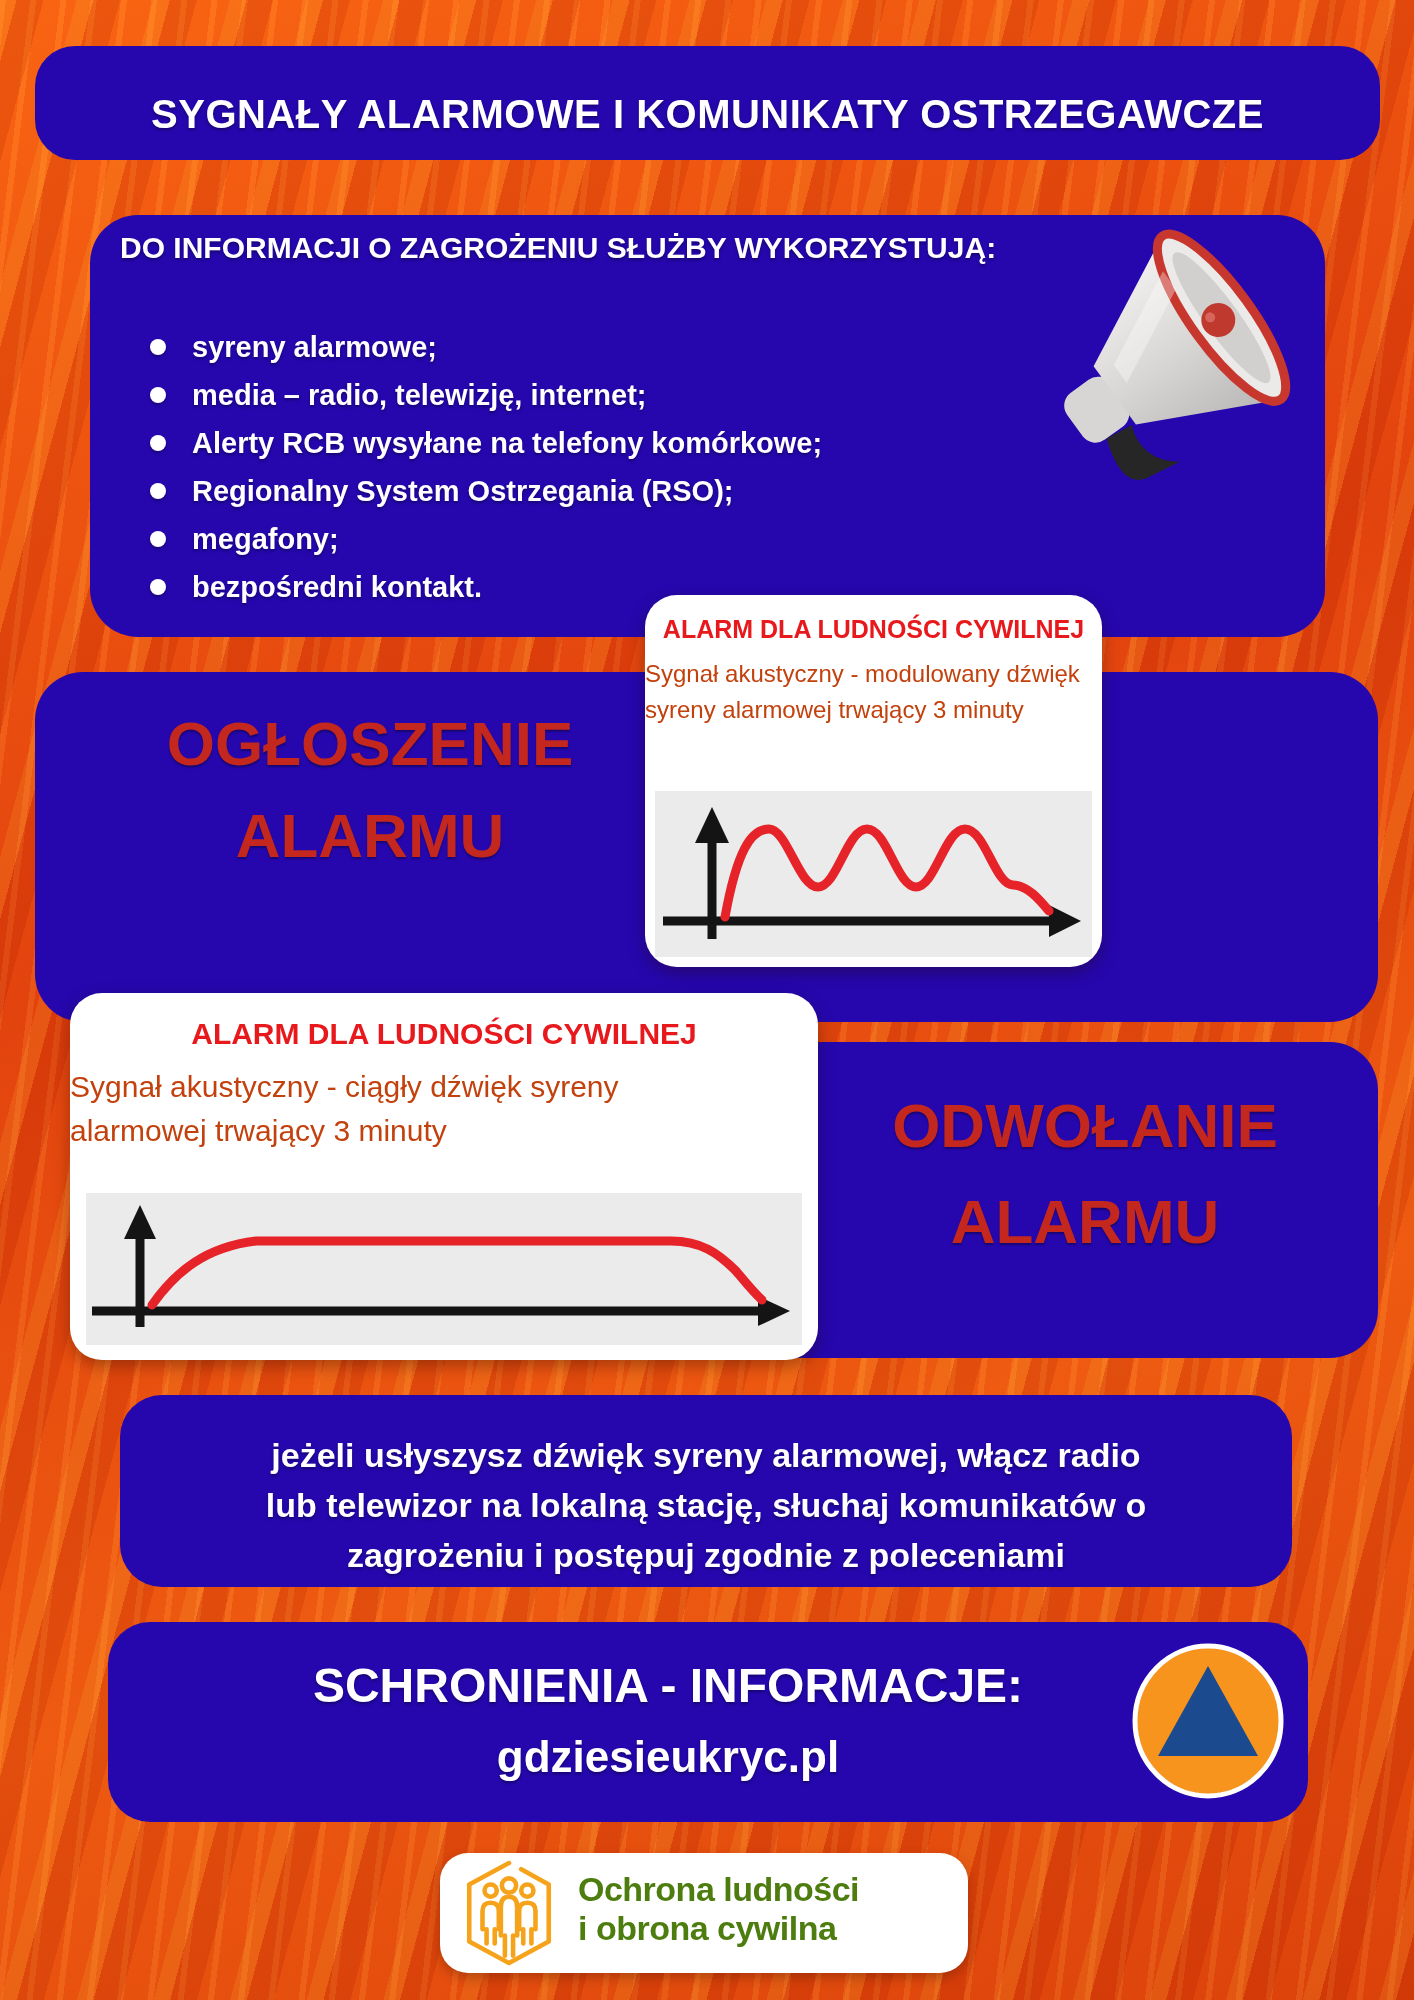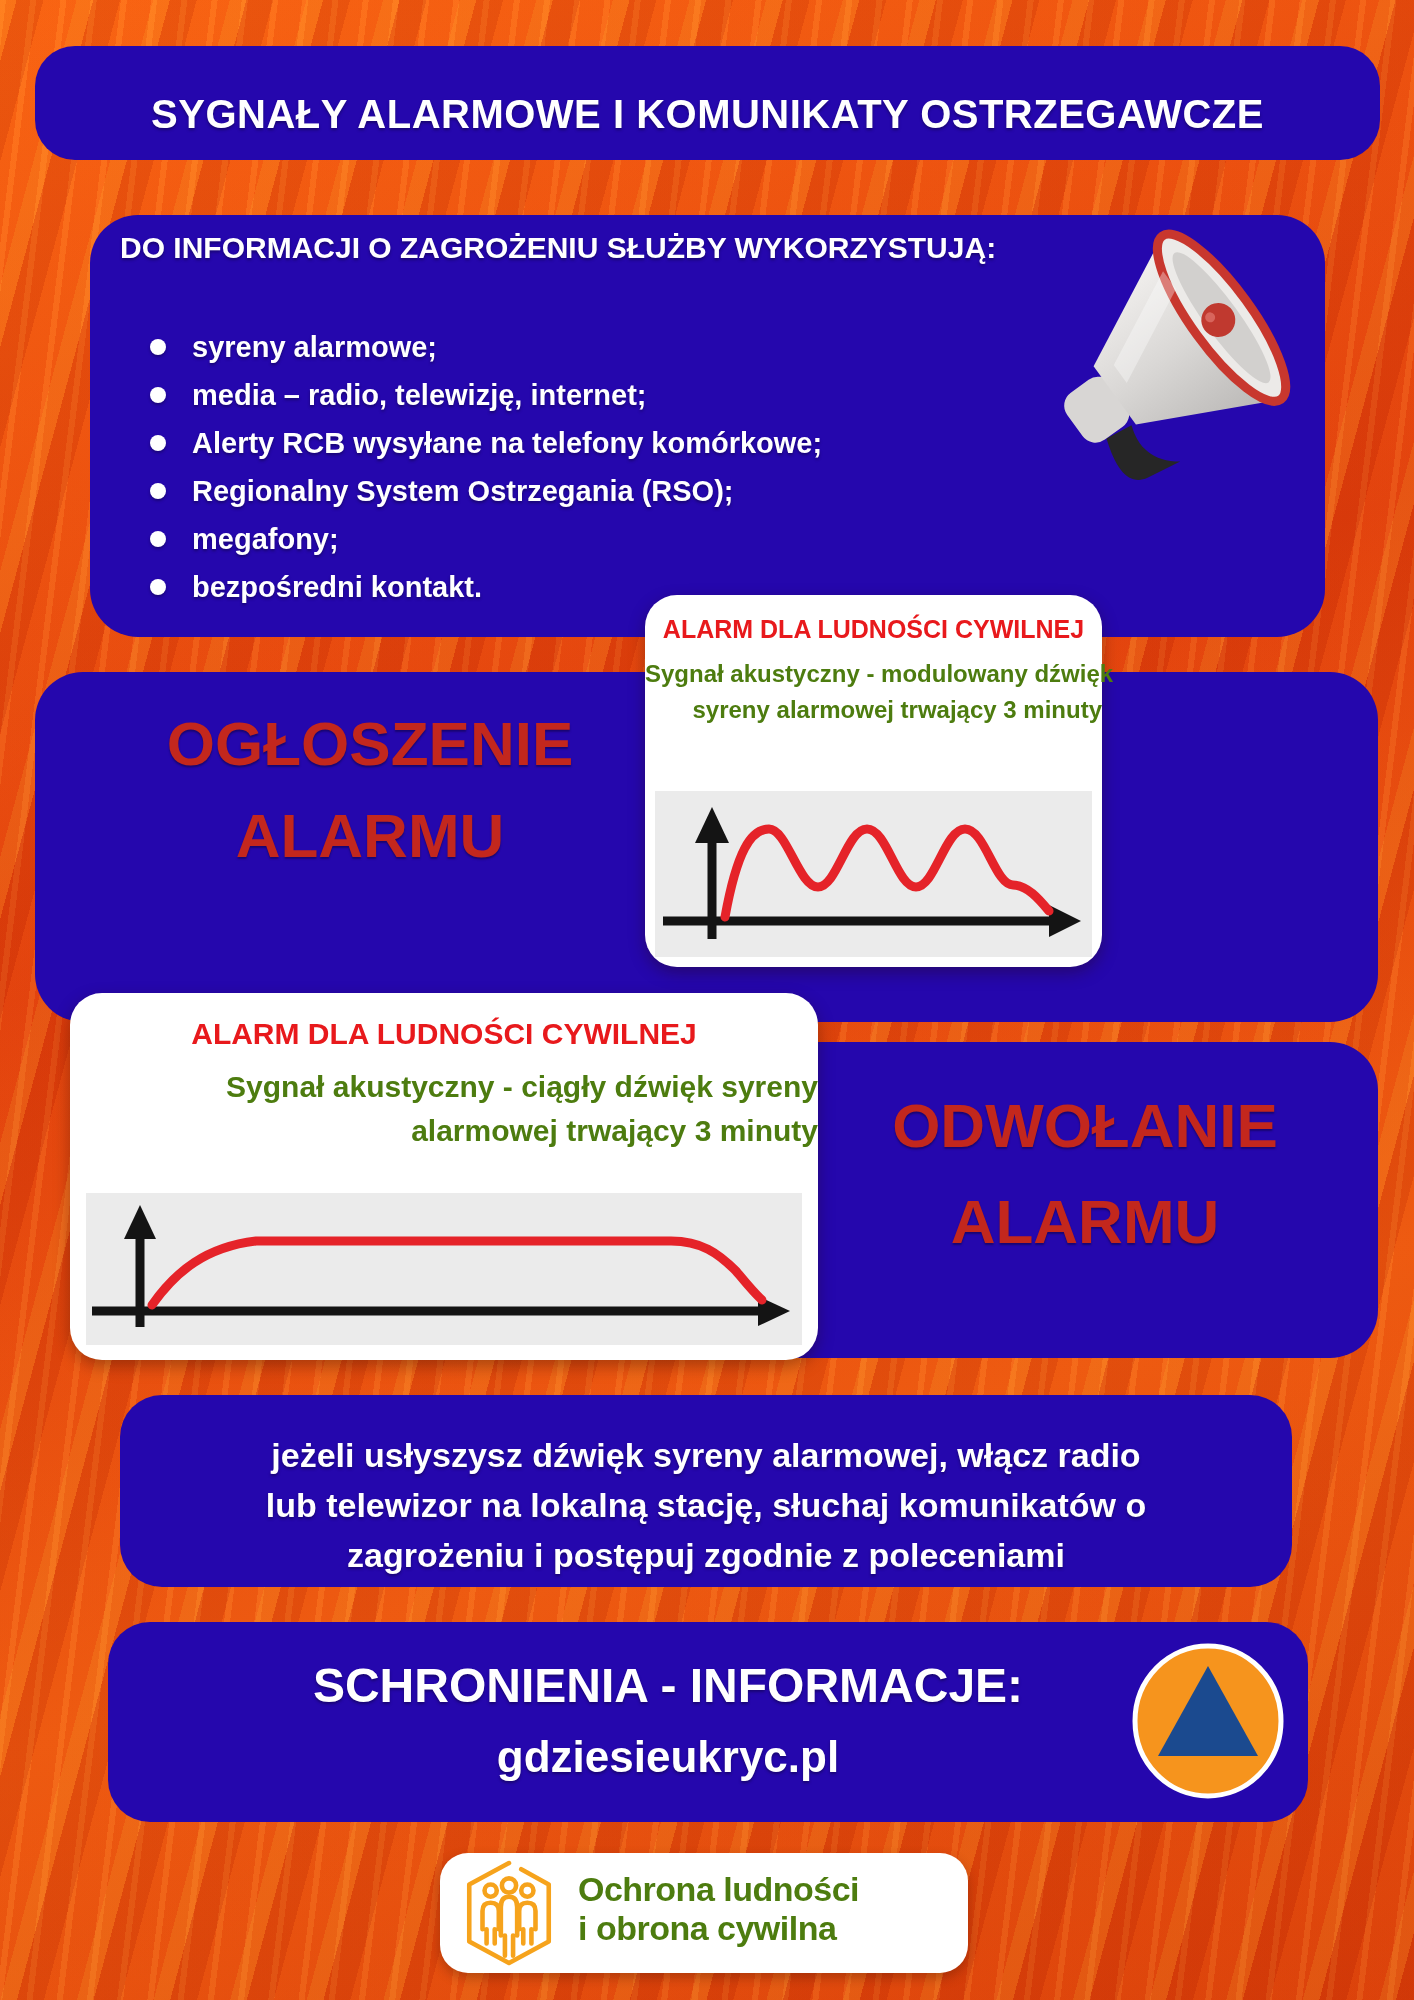--- a/index.html
+++ b/index.html
@@ -35,7 +35,7 @@
   #announce-label{left:70px;top:26px;width:530px;}
   #announce-card{left:645px;top:595px;width:457px;height:372px;}
   .card-title{margin-top:20px;text-align:center;font-weight:bold;color:#e8191c;white-space:nowrap;}
-  .card-desc{text-align:right;font-weight:bold;color:#4d7c0f;white-space:nowrap;}
+  .card-desc{text-align:left;font-weight:normal;color:#c2410c;white-space:nowrap;}
   #announce-card .card-title{font-size:25px;}
   #announce-card .card-desc{margin-top:12px;font-size:24px;line-height:36px;}
   #announce-card .diagram{position:absolute;left:10px;top:196px;width:437px;height:166px;}

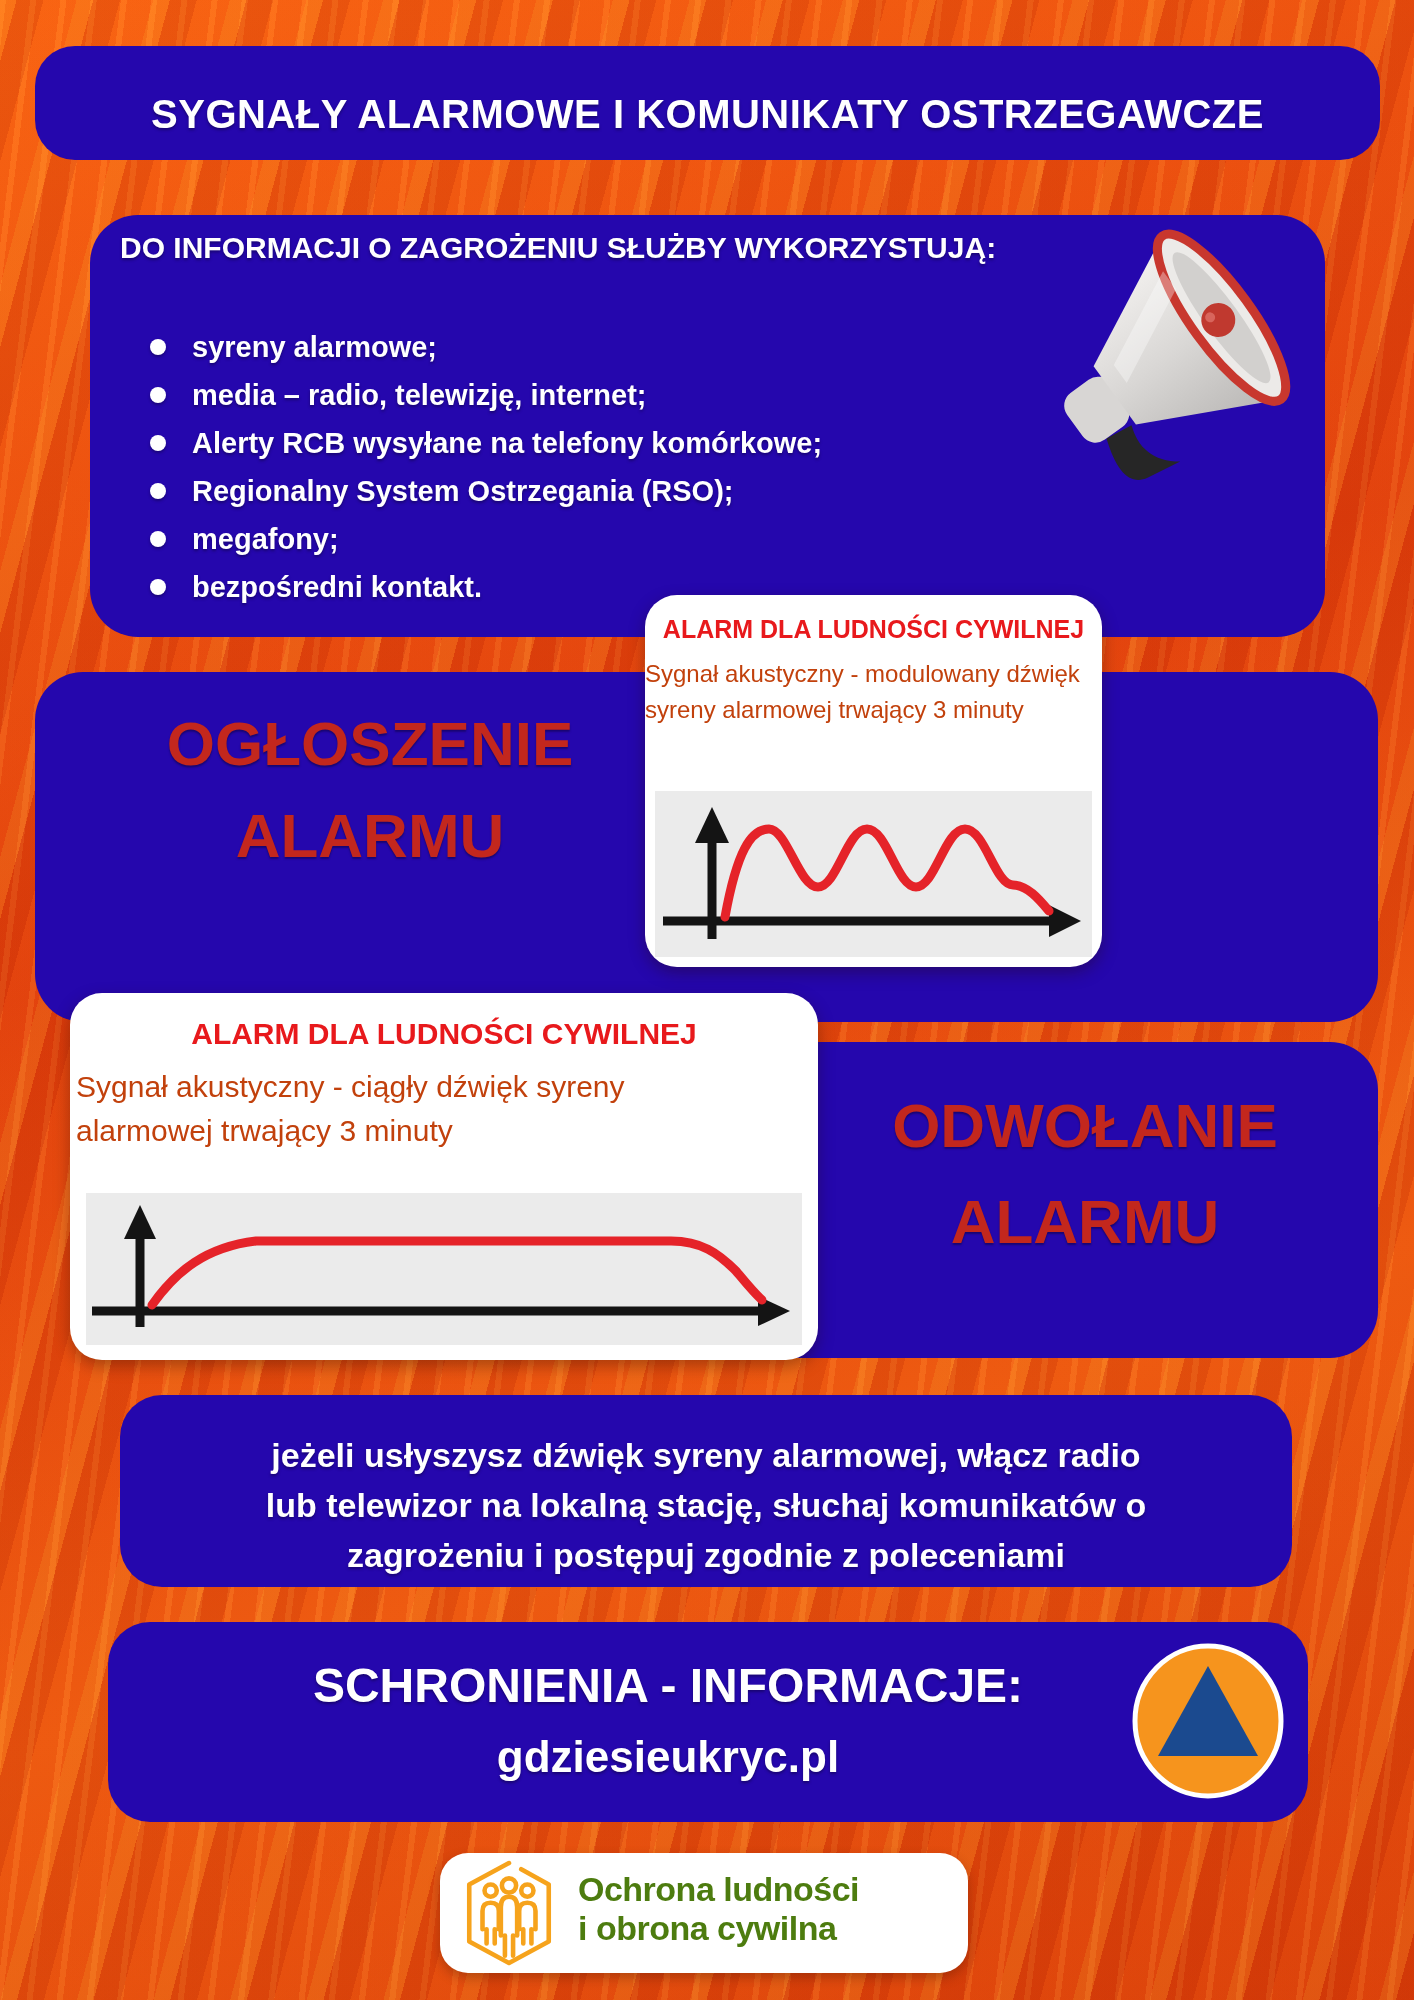--- a/index.html
+++ b/index.html
@@ -44,7 +44,7 @@
   #cancel-label{right:48px;top:36px;width:490px;line-height:96px;}
   #cancel-card{left:70px;top:993px;width:748px;height:367px;}
   #cancel-card .card-title{margin-top:24px;font-size:30px;}
-  #cancel-card .card-desc{margin-top:14px;font-size:30px;line-height:44px;margin-left:6px;}
+  #cancel-card .card-desc{margin-top:14px;font-size:30px;line-height:44px;}
   #cancel-card .diagram{position:absolute;left:16px;top:200px;width:716px;height:152px;}
   
   #advice-box{left:120px;top:1395px;width:1172px;height:192px;border-radius:42px;z-index:1;}

